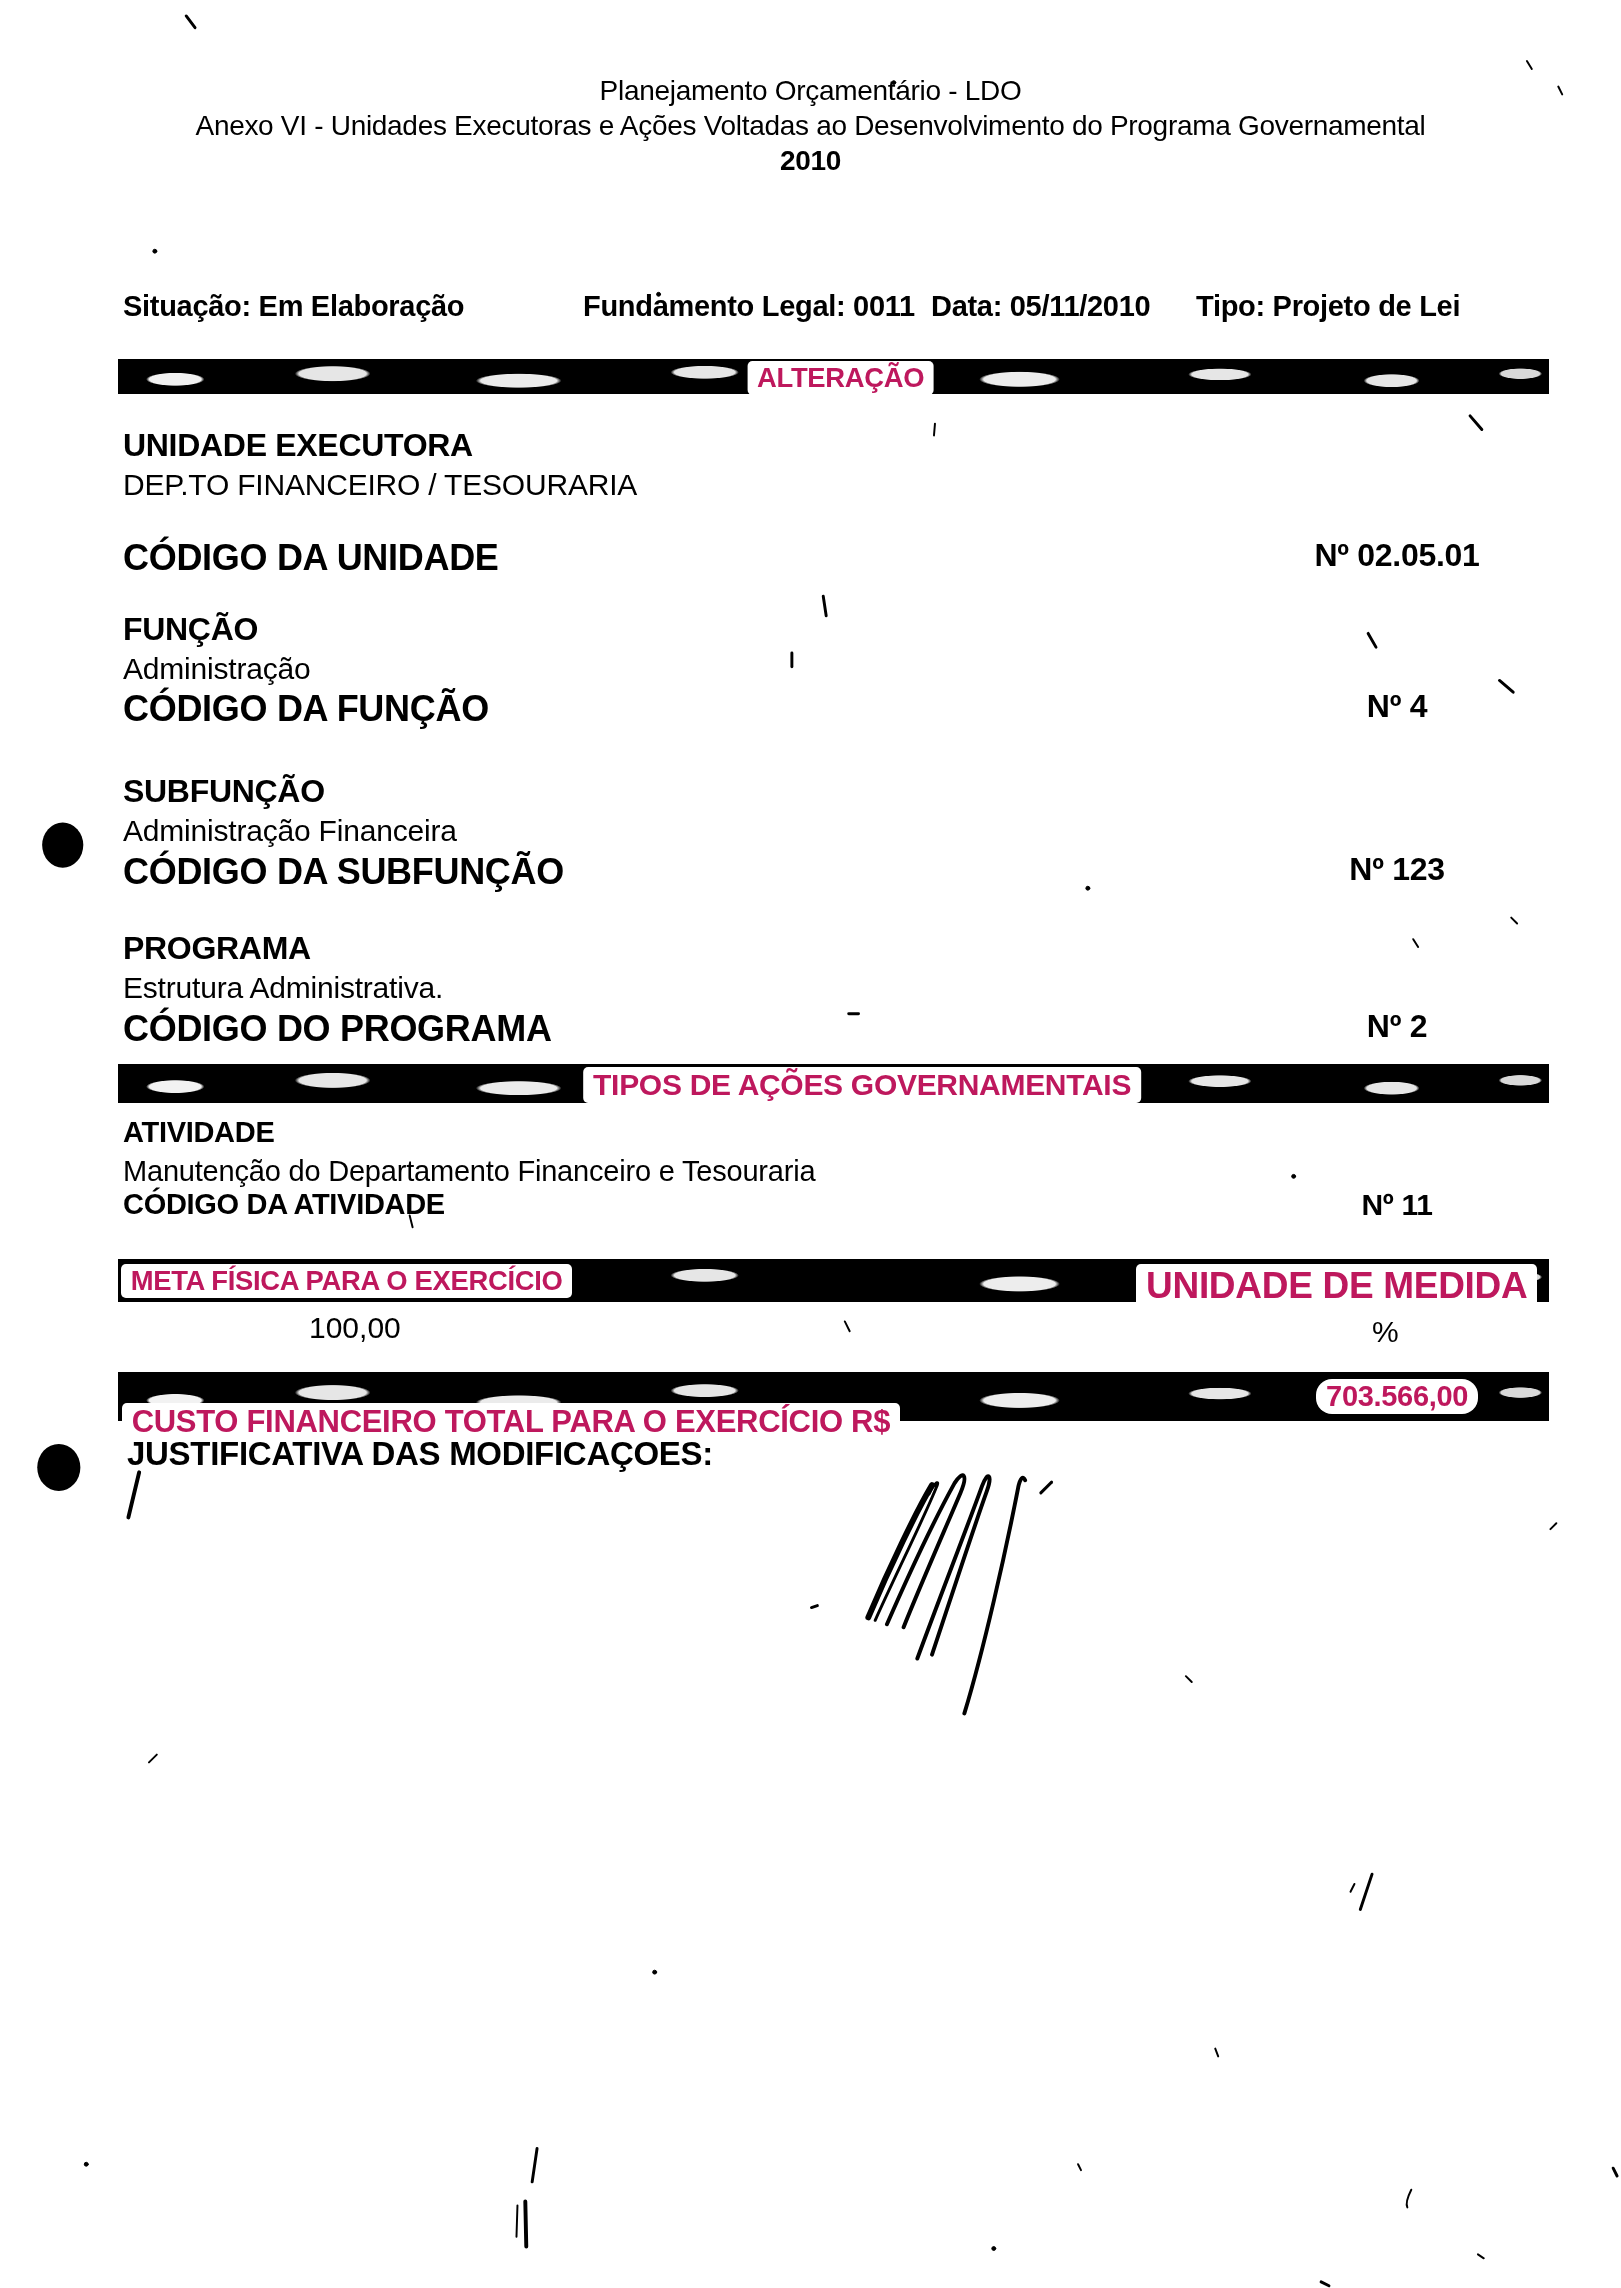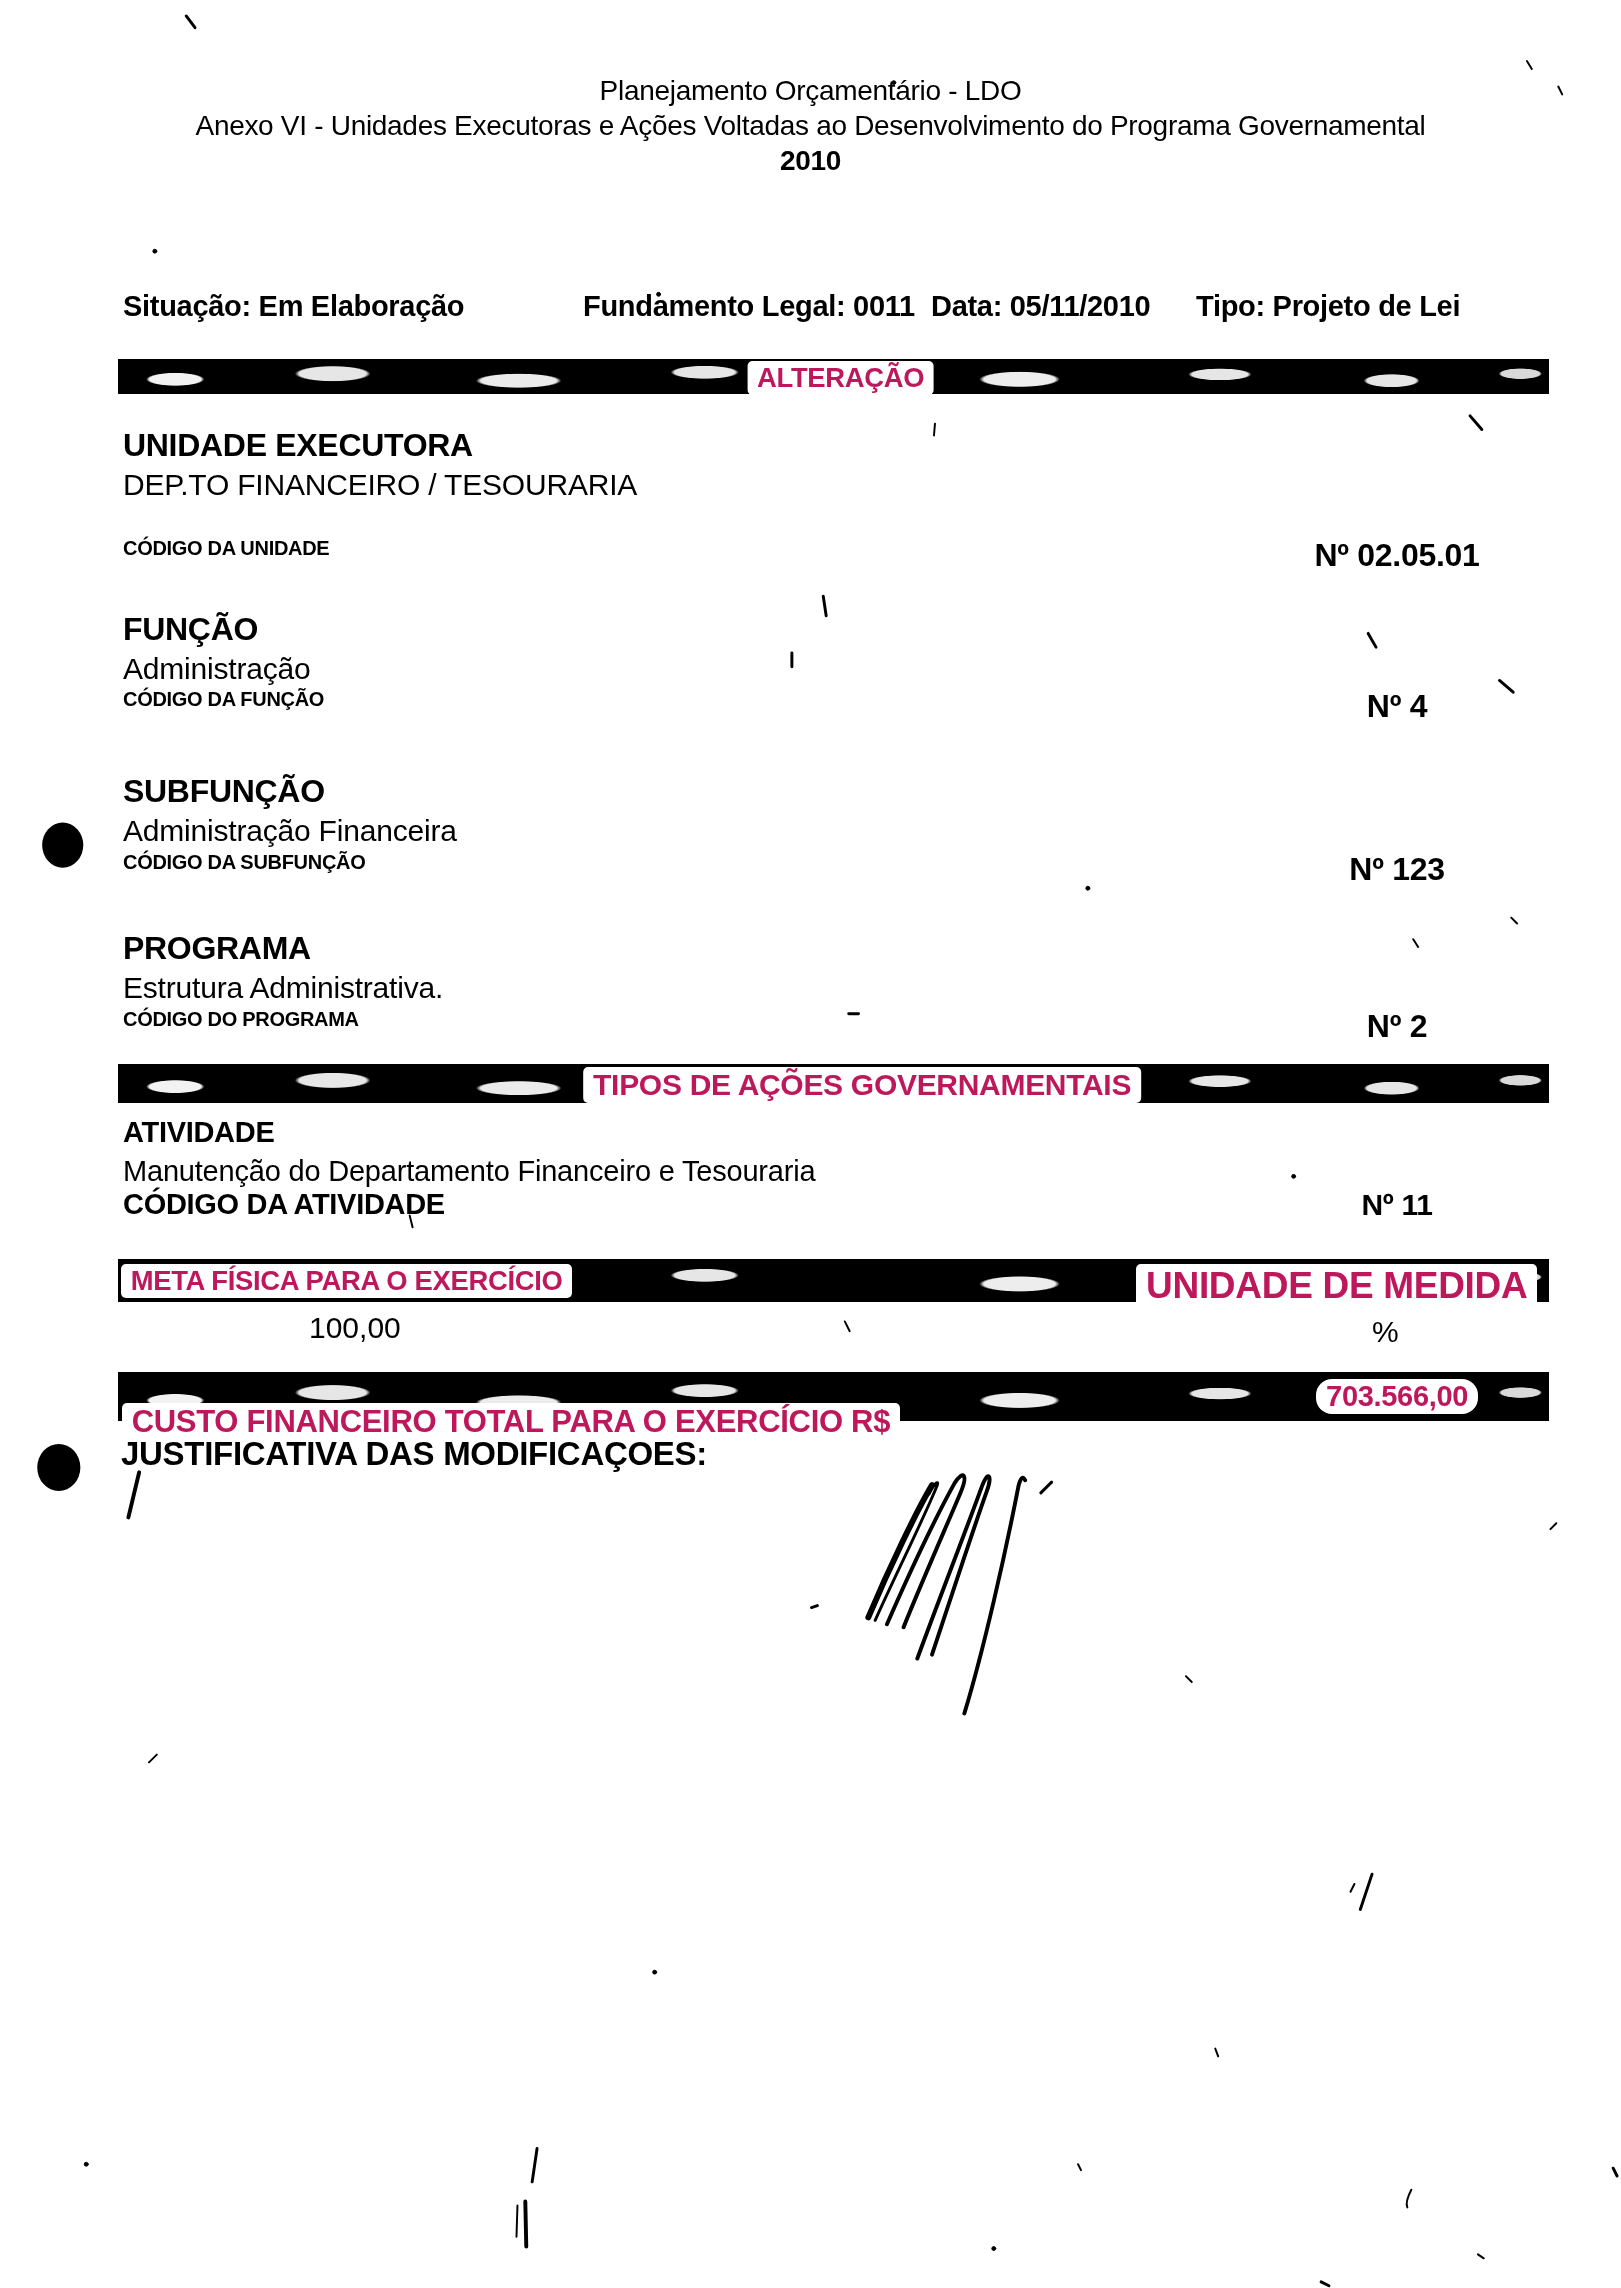--- a/index.html
+++ b/index.html
@@ -57,7 +57,7 @@
   .sec .lbl{font-weight:bold;font-size:32px;line-height:39px;letter-spacing:-0.3px;white-space:nowrap;}
   .sec .val{font-size:30px;line-height:39px;letter-spacing:-0.2px;white-space:nowrap;}
   .code-row{position:absolute;left:123px;right:73px;height:43px;}
-  .code-row .lbl{font-weight:bold;font-size:20px;letter-spacing:-0.3px;white-space:nowrap;}
+  .code-row .lbl{font-weight:bold;font-size:36px;letter-spacing:-0.3px;white-space:nowrap;}
   .code-row .code-val{
     position:absolute;top:0;left:1132px;width:284px;text-align:center;
     font-weight:bold;font-size:32px;letter-spacing:-0.3px;white-space:nowrap;

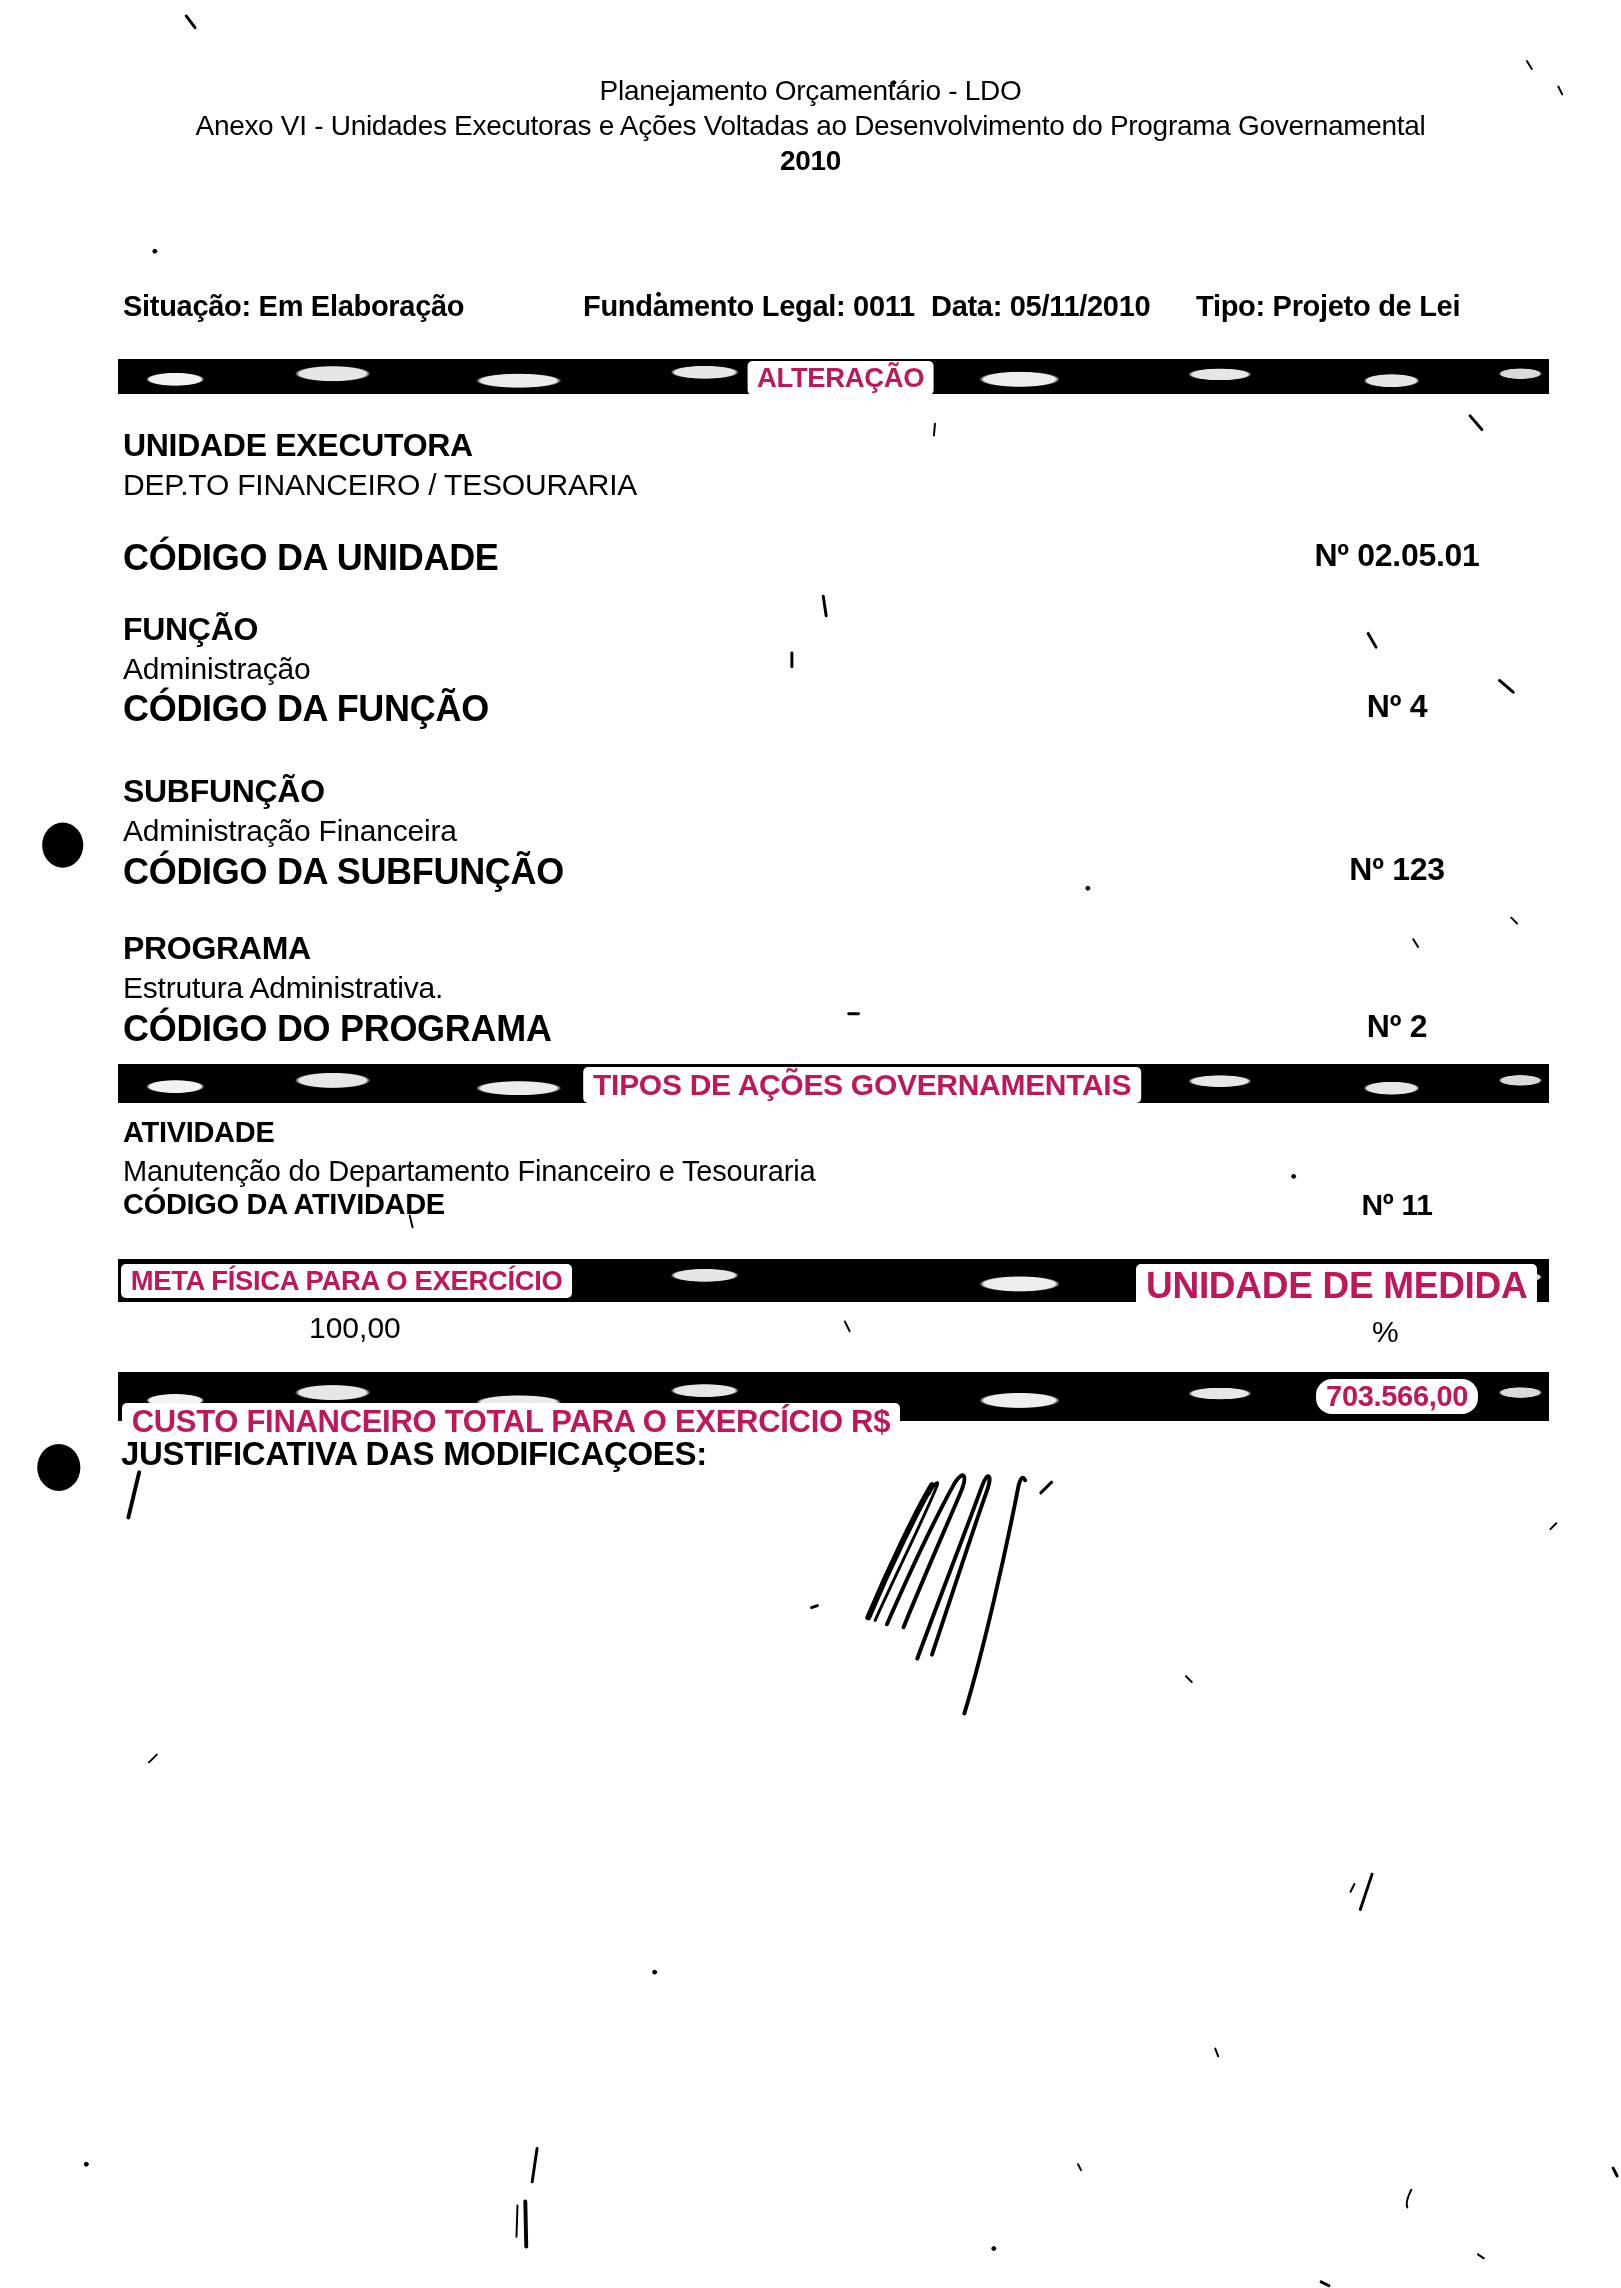--- a/index.html
+++ b/index.html
@@ -68,7 +68,7 @@
   
   .meta-val{position:absolute;font-size:30px;white-space:nowrap;}
   
-  .justif{position:absolute;top:1435px;left:121px;font-weight:bold;font-size:33px;letter-spacing:-0.3px;}
+  .justif{position:absolute;top:1435px;left:127px;font-weight:bold;font-size:33px;letter-spacing:-0.3px;}
   
   .noise-overlay{position:absolute;inset:0;pointer-events:none;z-index:5;}
 </style>

